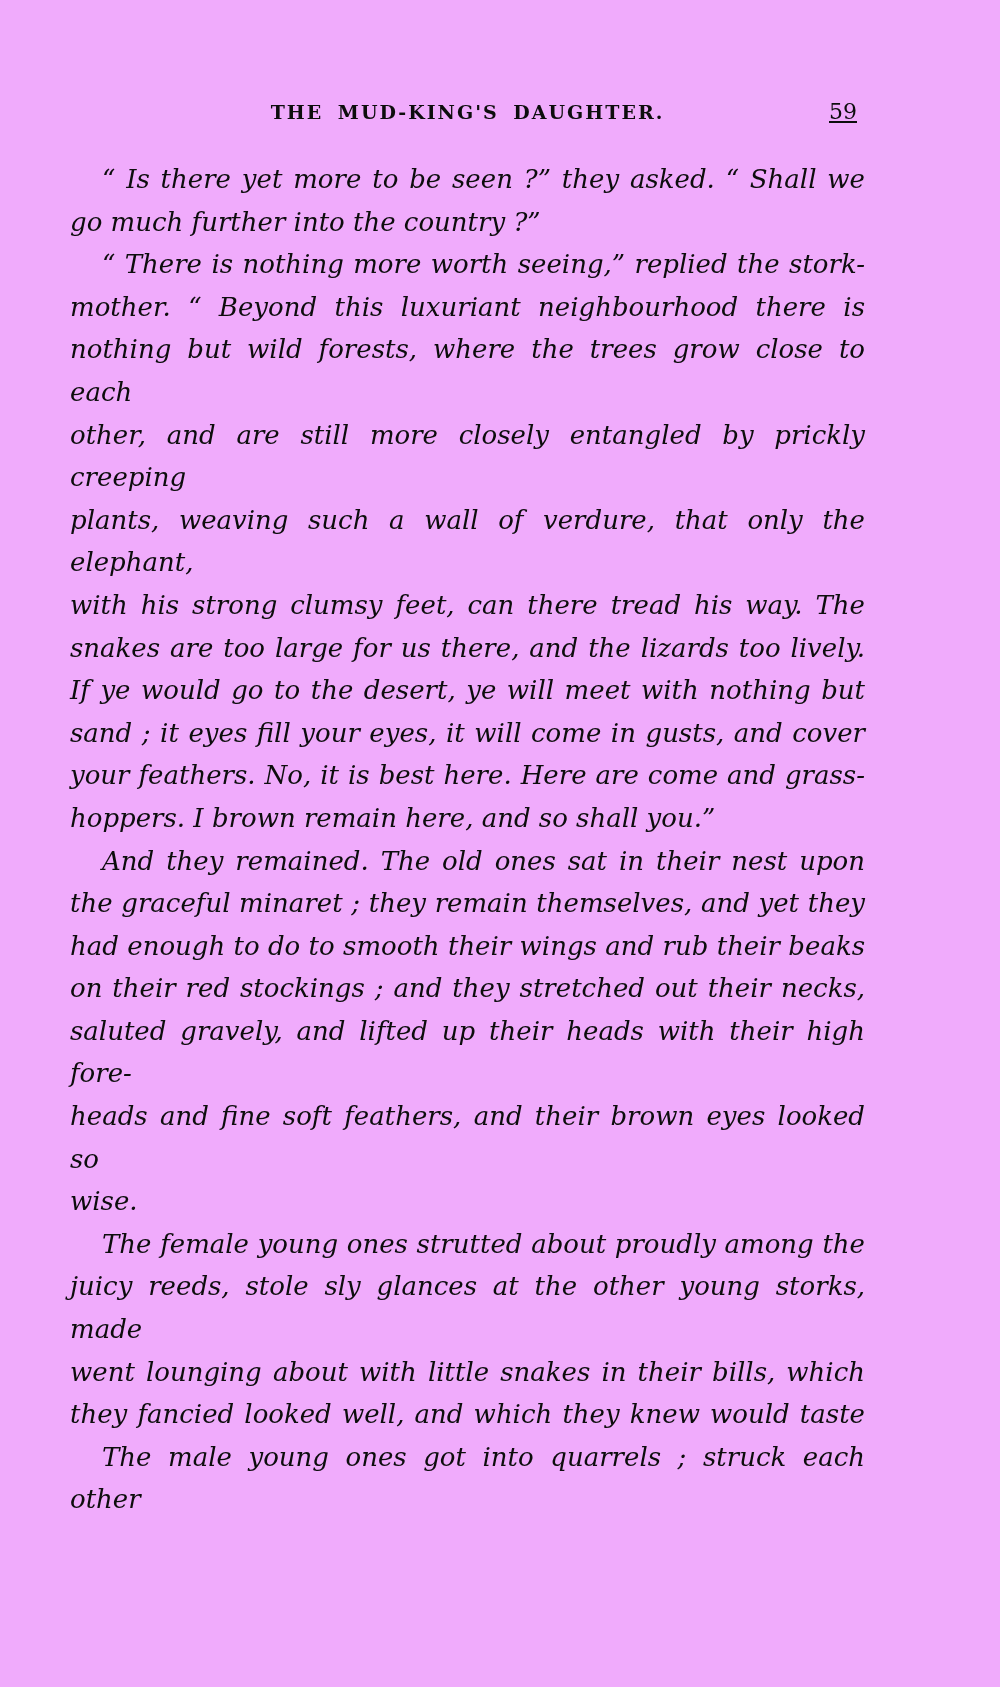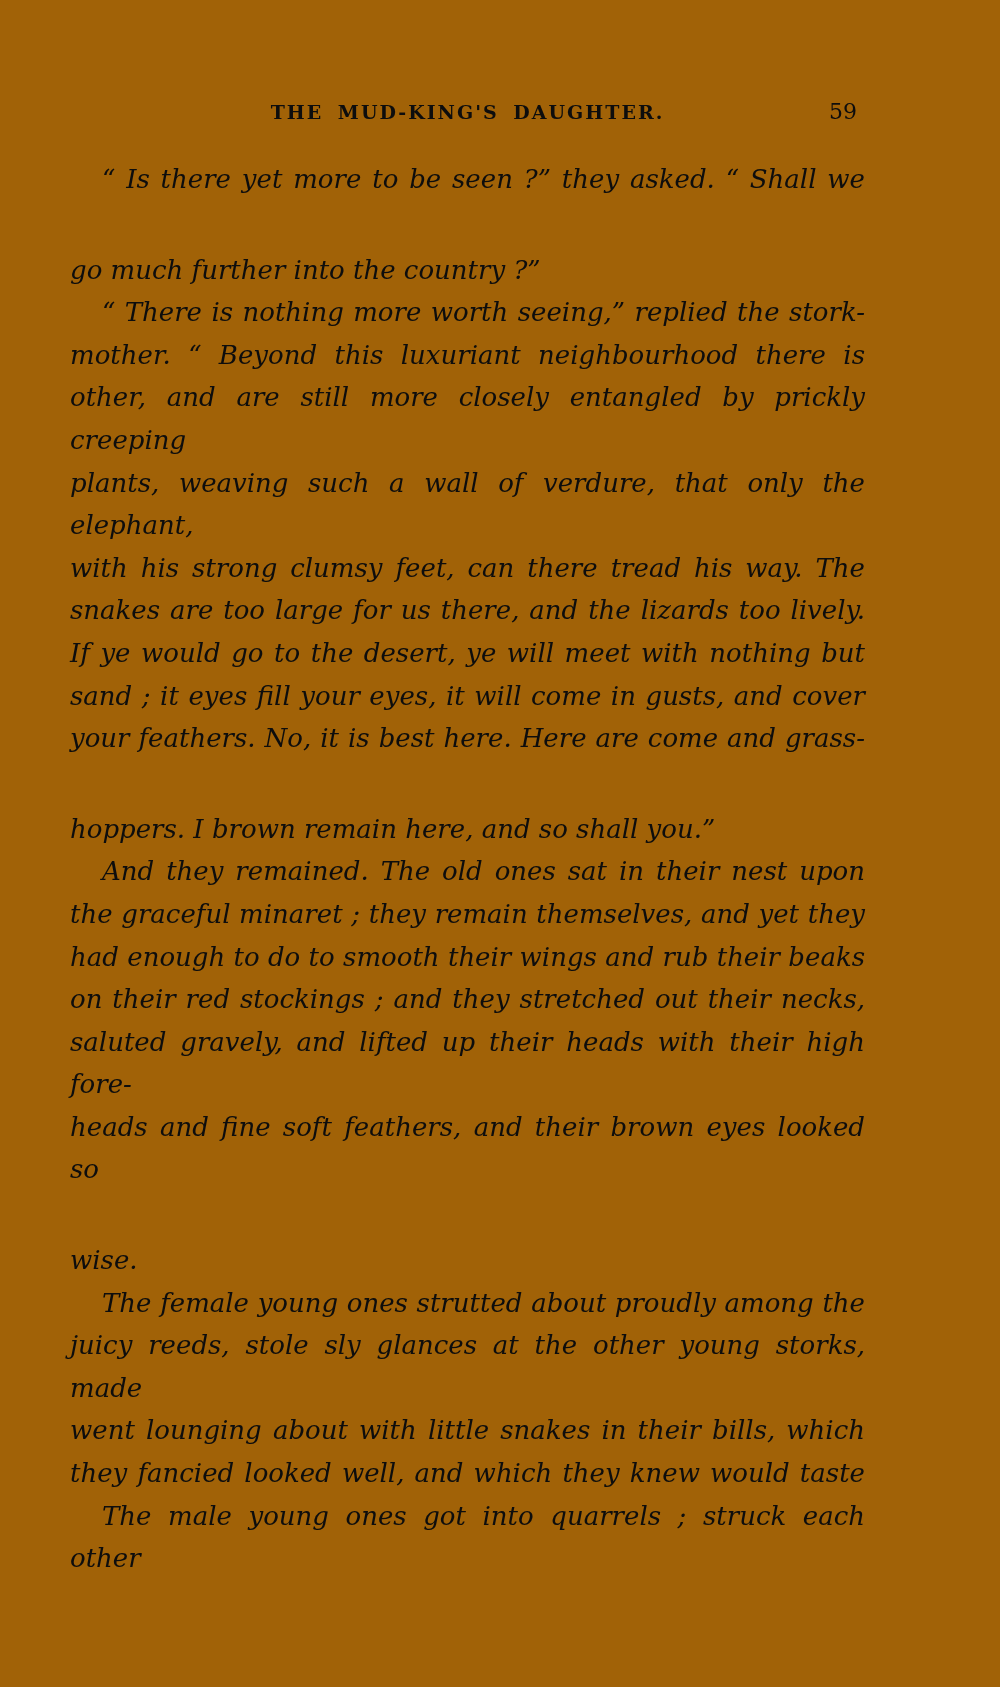--- a/index.html
+++ b/index.html
@@ -11,7 +11,7 @@
     position: relative;
     width: 1000px;
     height: 1687px;
-    background: #a16207;
+    background: #f0abfc;
     color: #0d0d0d;
     font-family: "DejaVu Serif", "Liberation Serif", serif;
     overflow: hidden;

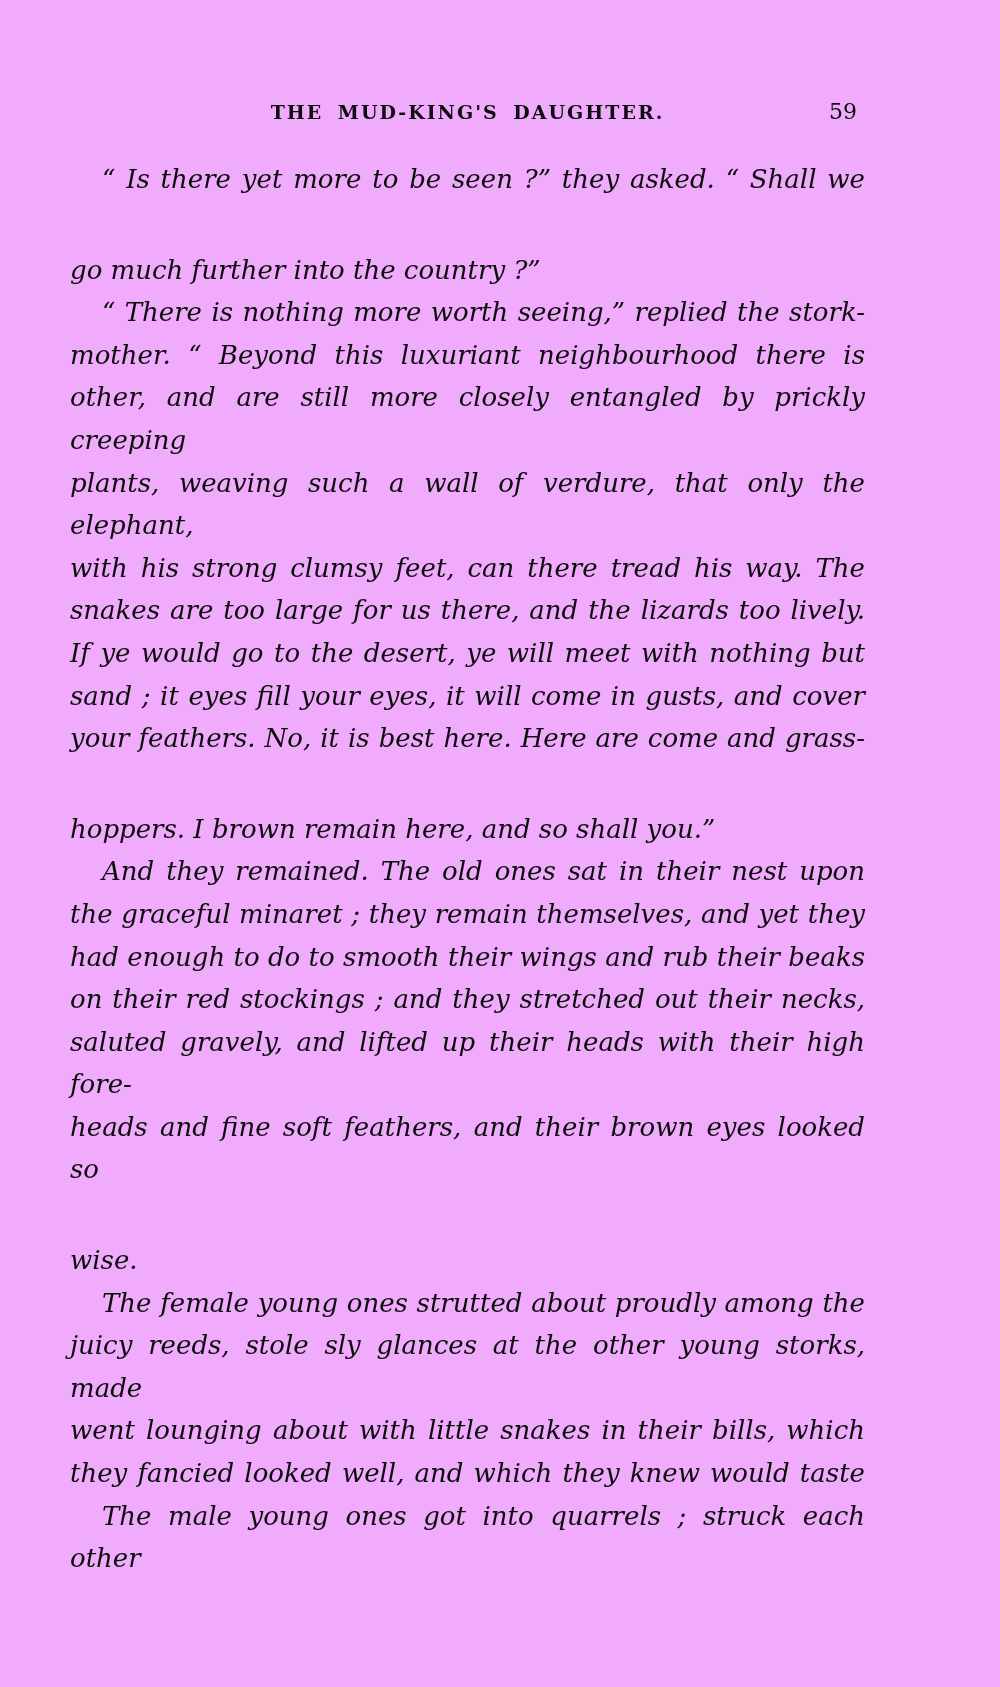--- a/index.html
+++ b/index.html
@@ -39,6 +39,7 @@
     font-size: 22px;
     font-weight: normal;
     color: #0d0d0d;
+    text-decoration: underline;
   }
   .text-block {
     position: absolute;

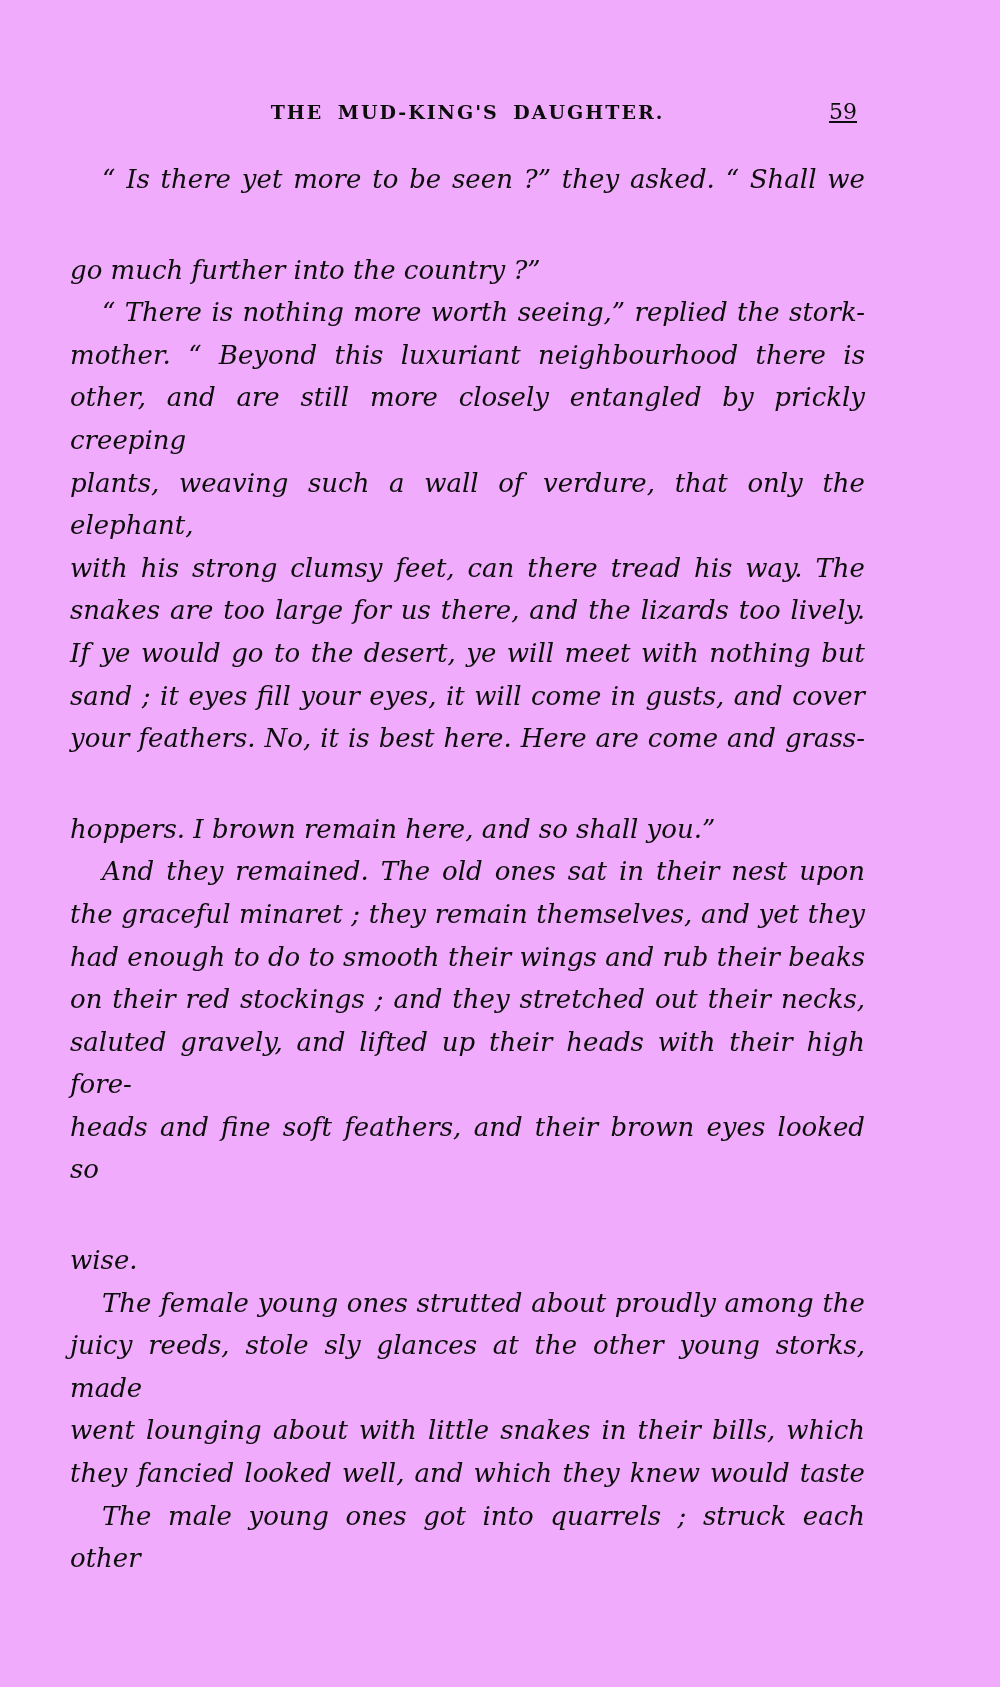--- a/index.html
+++ b/index.html
@@ -62,7 +62,6 @@
   }
   .text-line.last-line {
     text-align-last: left;
-    margin-top: 48px;
   }
   .text-line.first-line {
     text-indent: 32px;

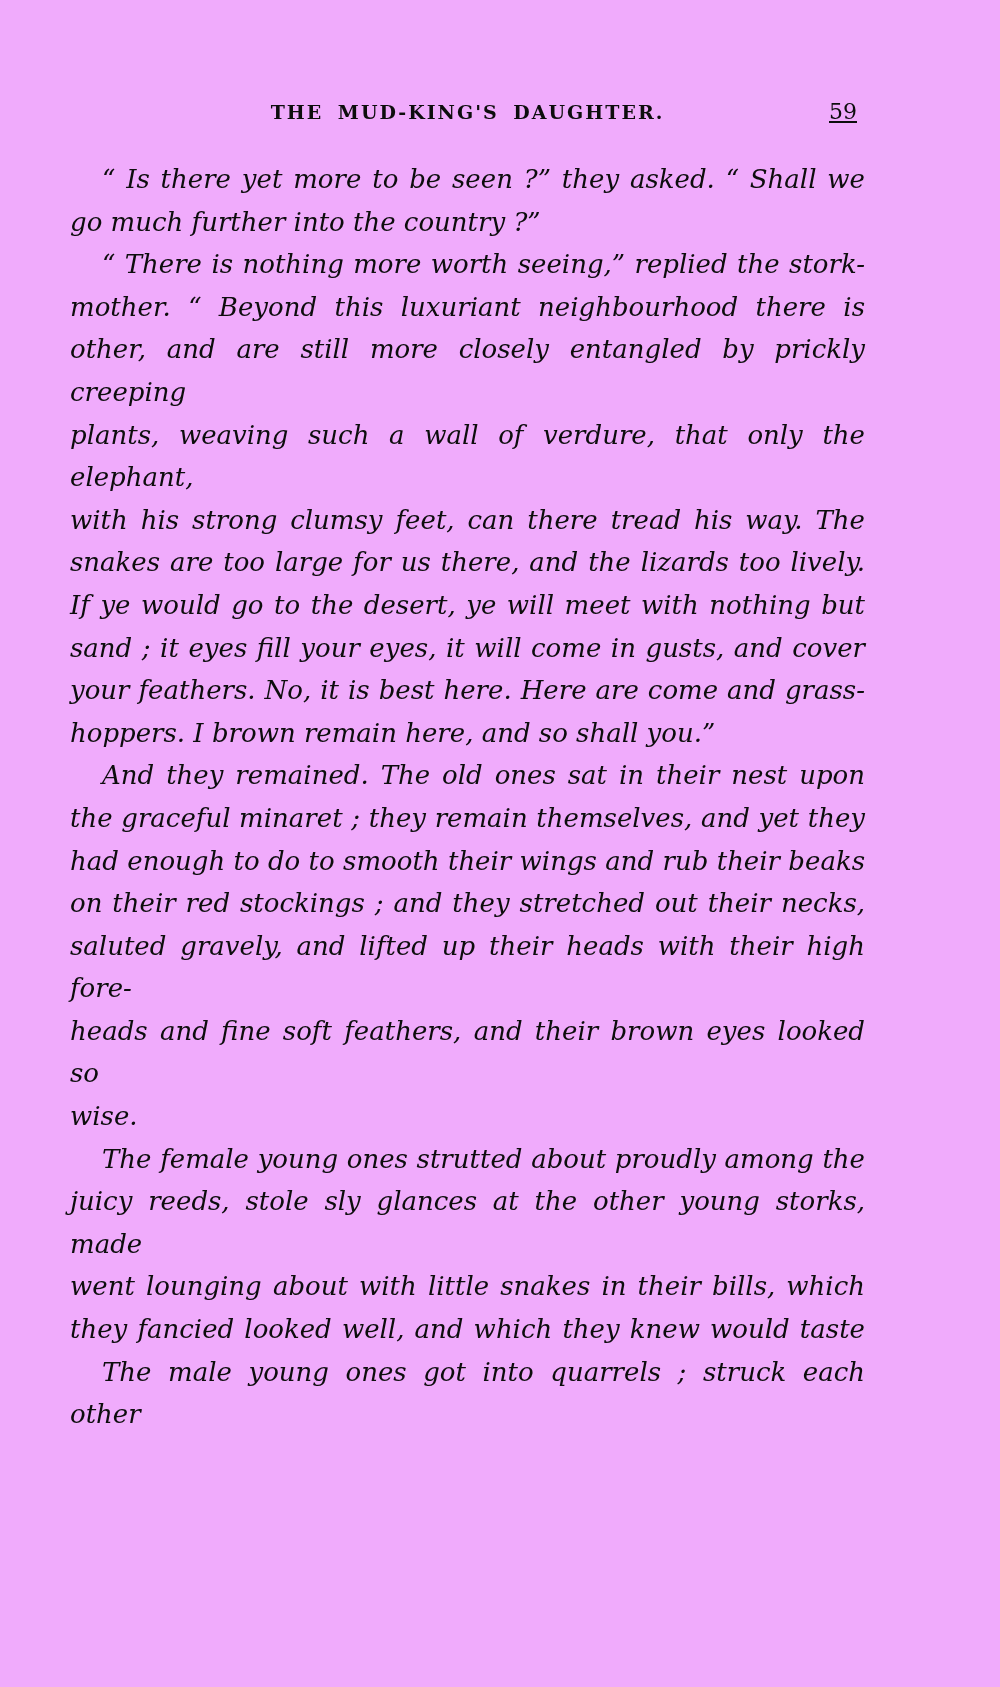--- a/index.html
+++ b/index.html
@@ -84,6 +84,7 @@
       <div class="paragraph">
         <div class="text-line first-line">“ There is nothing more worth seeing,” replied the stork-</div>
         <div class="text-line">mother. “ Beyond this luxuriant neighbourhood there is</div>
+        <div class="text-line">nothing but wild forests, where the trees grow close to each</div>
         <div class="text-line">other, and are still more closely entangled by prickly creeping</div>
         <div class="text-line">plants, weaving such a wall of verdure, that only the elephant,</div>
         <div class="text-line">with his strong clumsy feet, can there tread his way. The</div>

